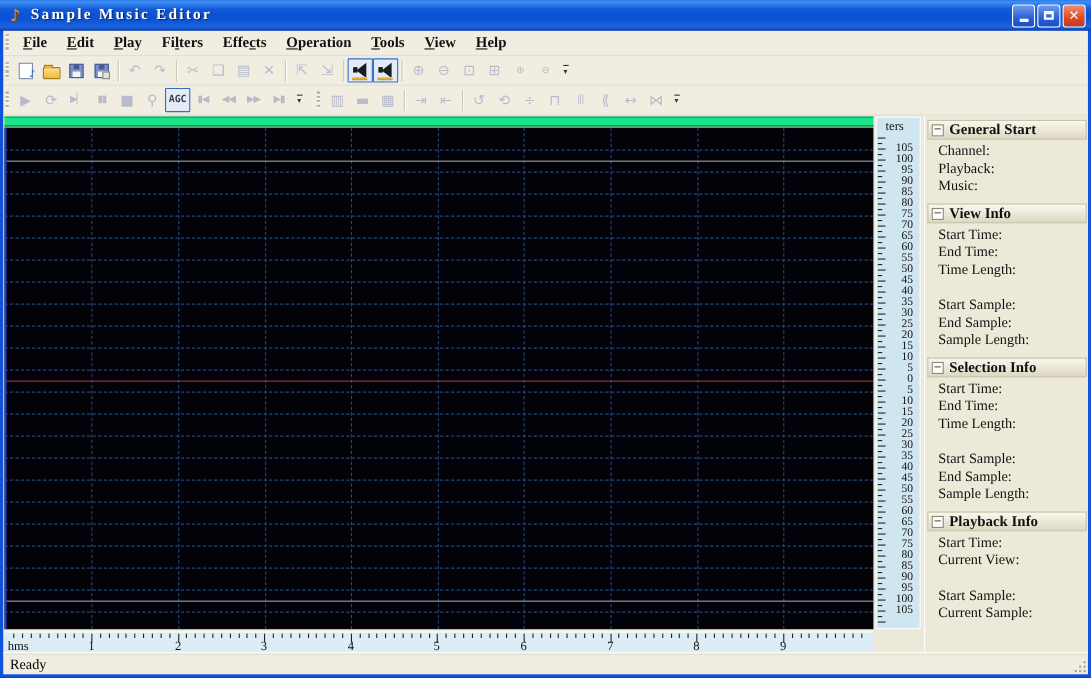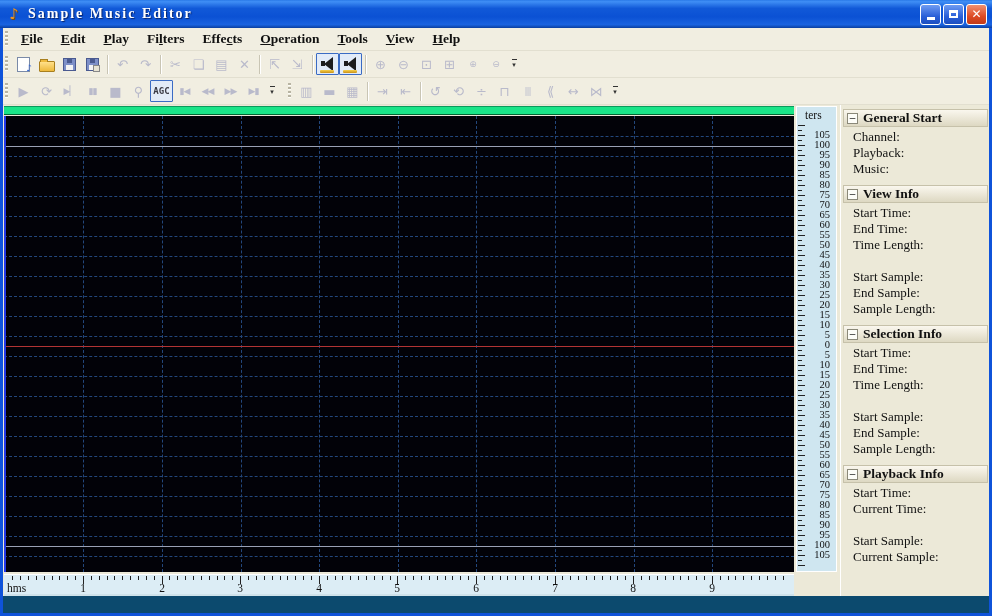--- a/index.html
+++ b/index.html
@@ -21,7 +21,7 @@
   .max-glyph{width:9px;height:8px;border:2px solid #fff;border-top-width:3px;box-sizing:border-box;}
   .close-glyph{color:#fff;font:bold 12px "DejaVu Sans",sans-serif;}
   
-  #client{position:absolute;left:3px;right:3px;top:28px;bottom:3px;background:#0c4a6e;overflow:hidden;}
+  #client{position:absolute;left:3px;right:3px;top:28px;bottom:3px;background:#c4b5fd;overflow:hidden;}
   .grip{width:3px;height:16px;margin:0 4px 0 2px;flex:none;
     background:repeating-linear-gradient(to bottom,#b8b4a2 0 2px,#fdfdf8 2px 3px,transparent 3px 4px);}
   

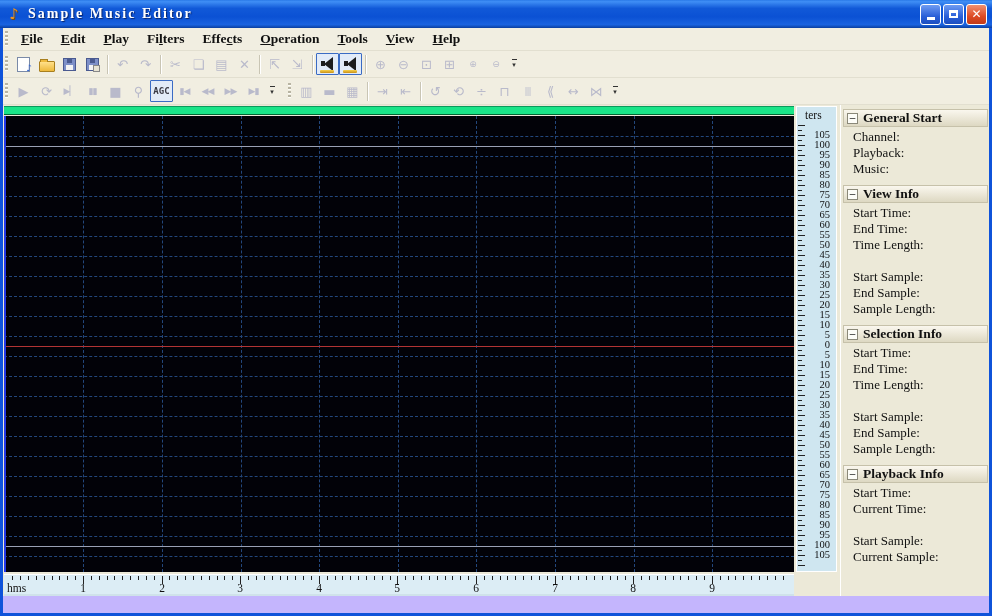--- a/index.html
+++ b/index.html
@@ -654,7 +654,7 @@
               <span class="sect-title">Playback Info</span>
             </div>
             <div class="info-item">Start Time:</div>
-            <div class="info-item">Current Time:</div>
+            <div class="info-item">Current View:</div>
             <div class="info-item blank"></div>
             <div class="info-item">Start Sample:</div>
             <div class="info-item">Current Sample:</div>

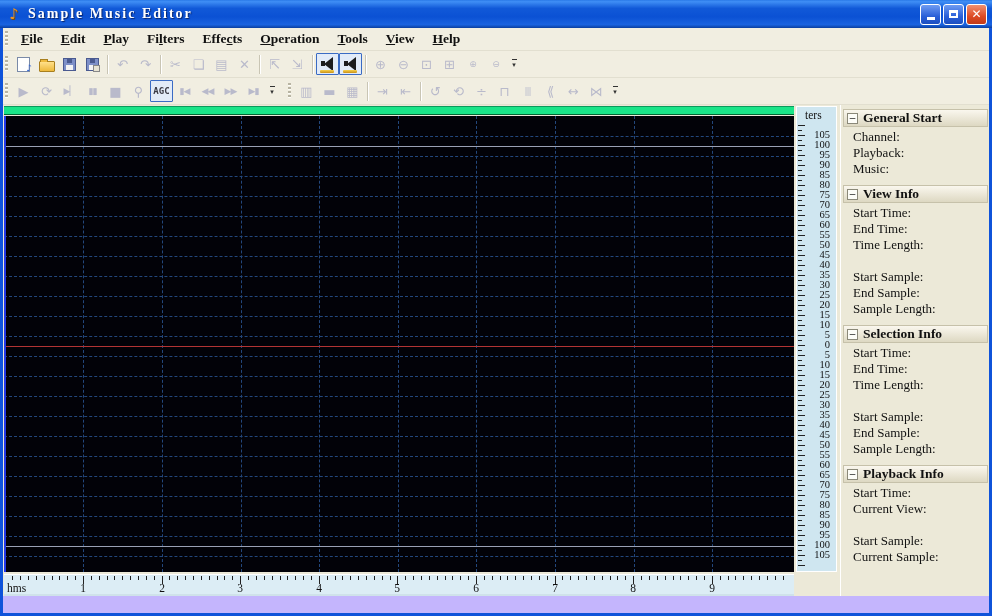--- a/index.html
+++ b/index.html
@@ -663,6 +663,10 @@
 
     </div>
 
+    <div id="status">
+      <span>Ready</span>
+      <span class="grip-dots"></span>
+    </div>
 
   </div>
 </div>

